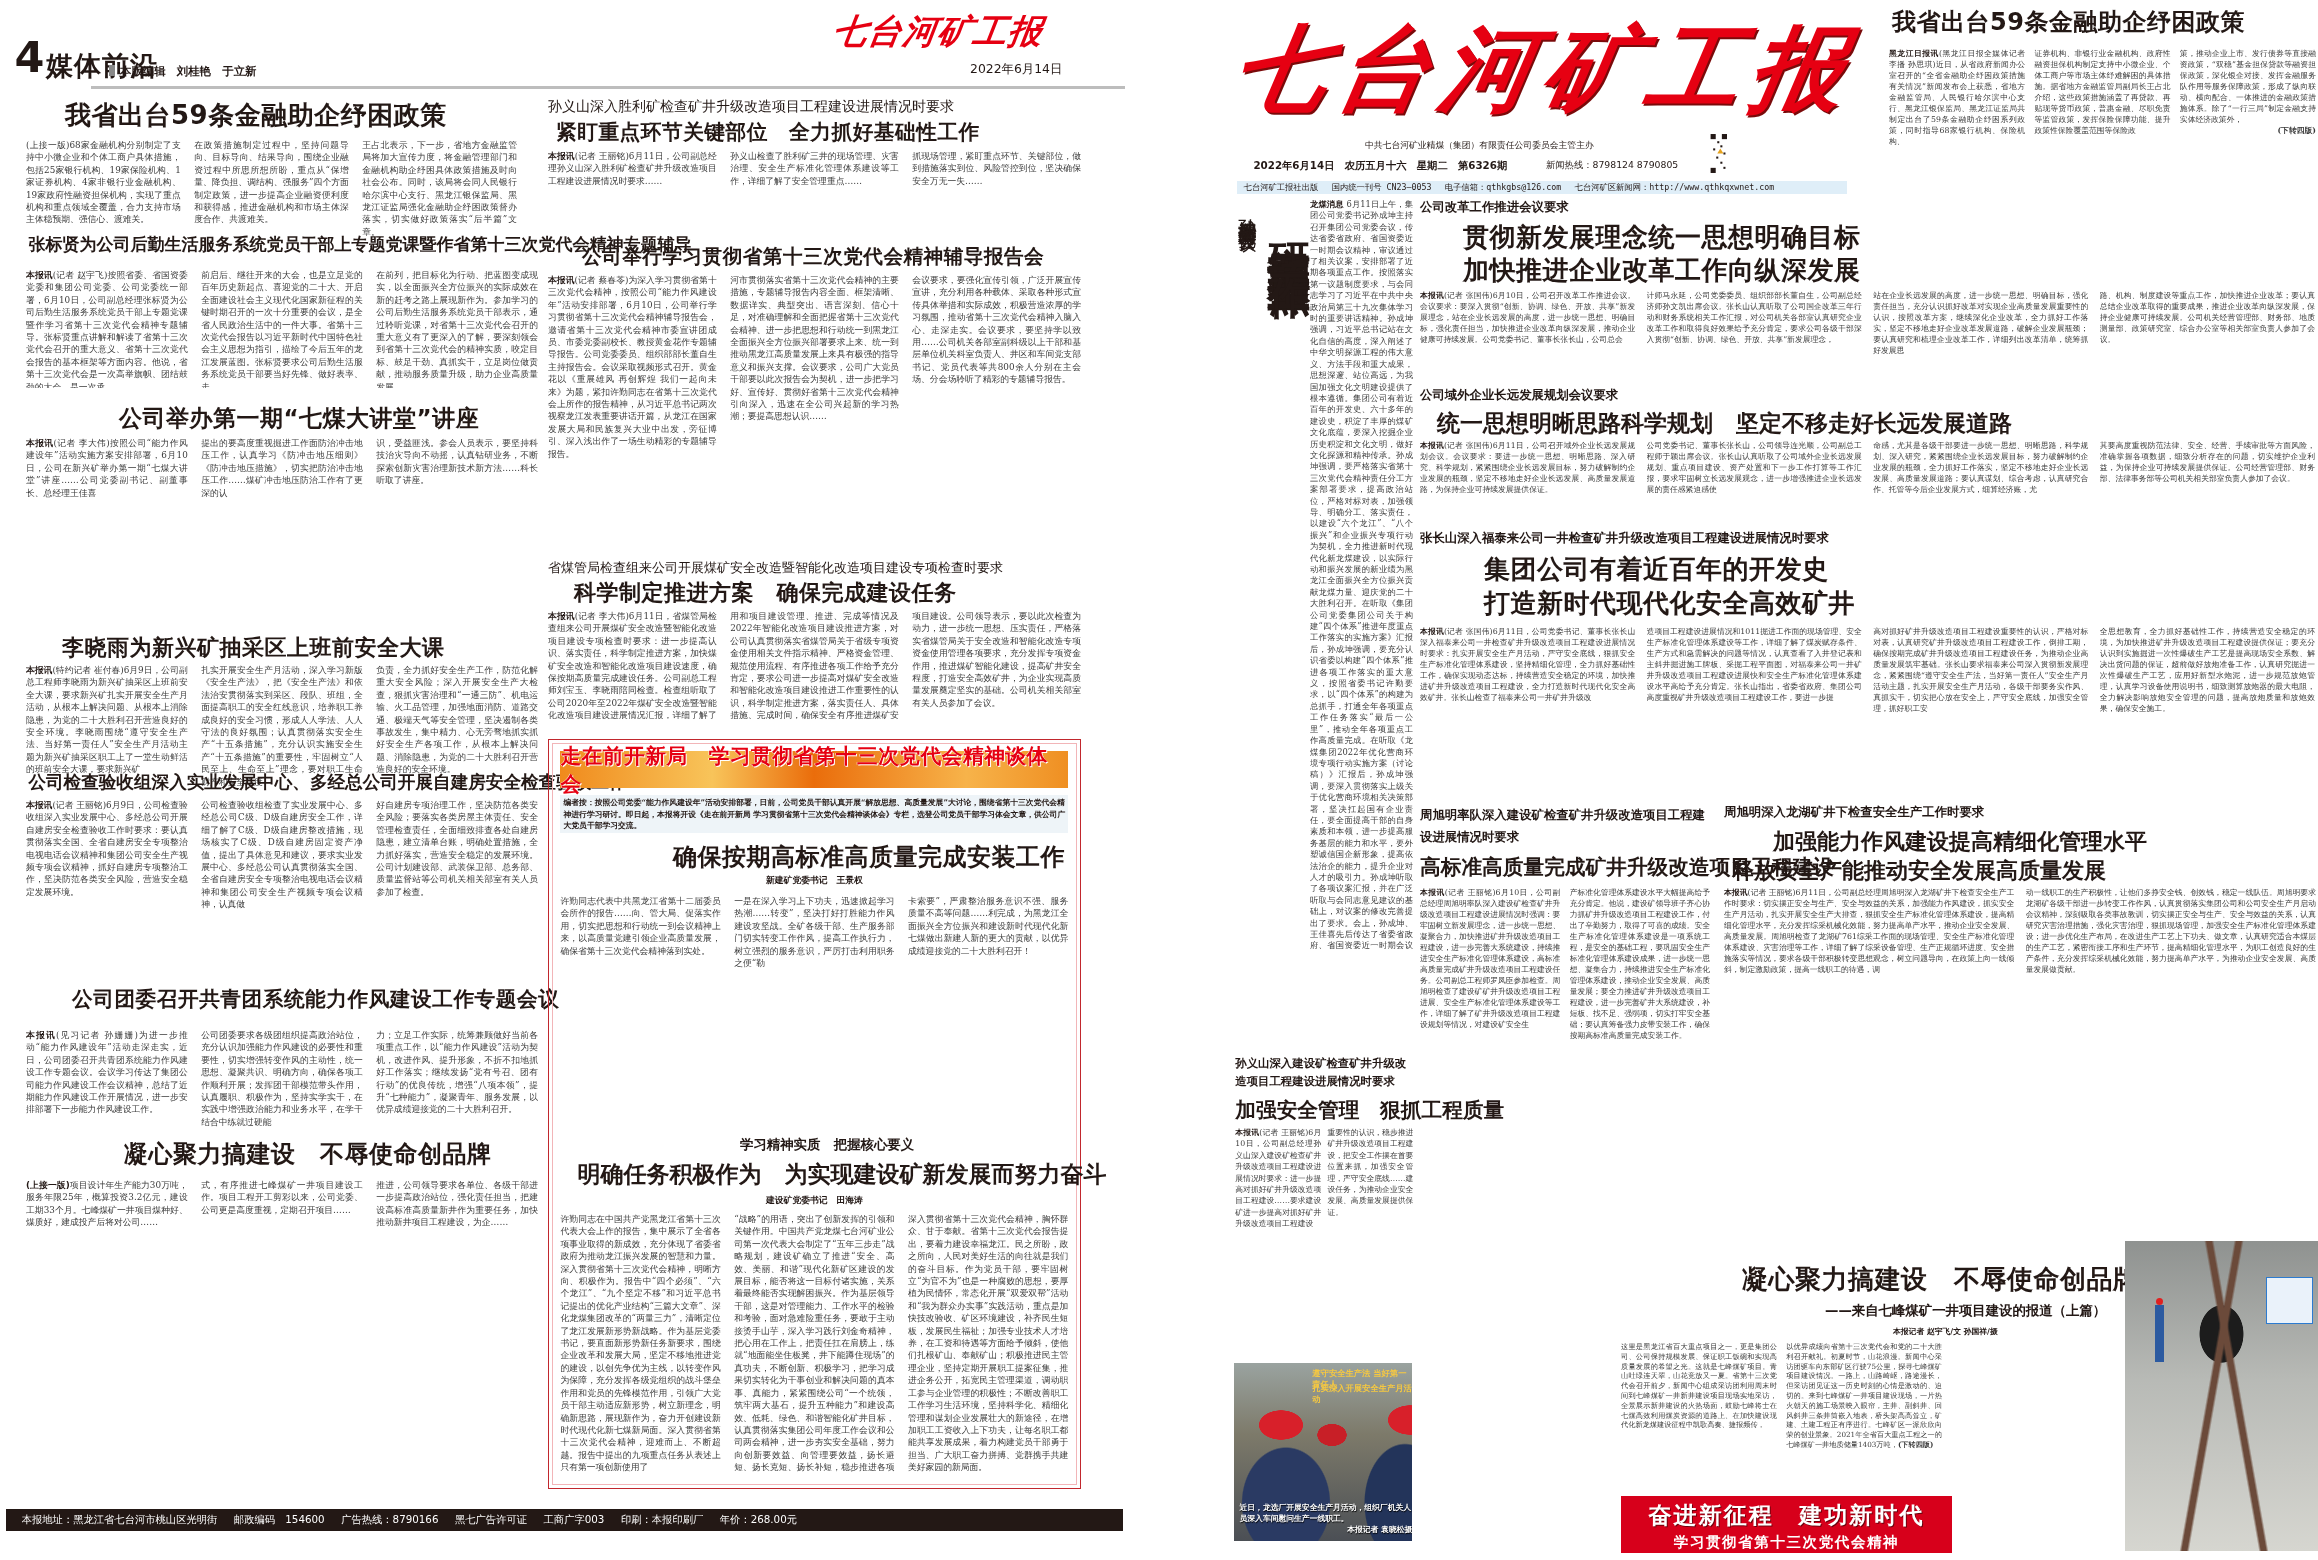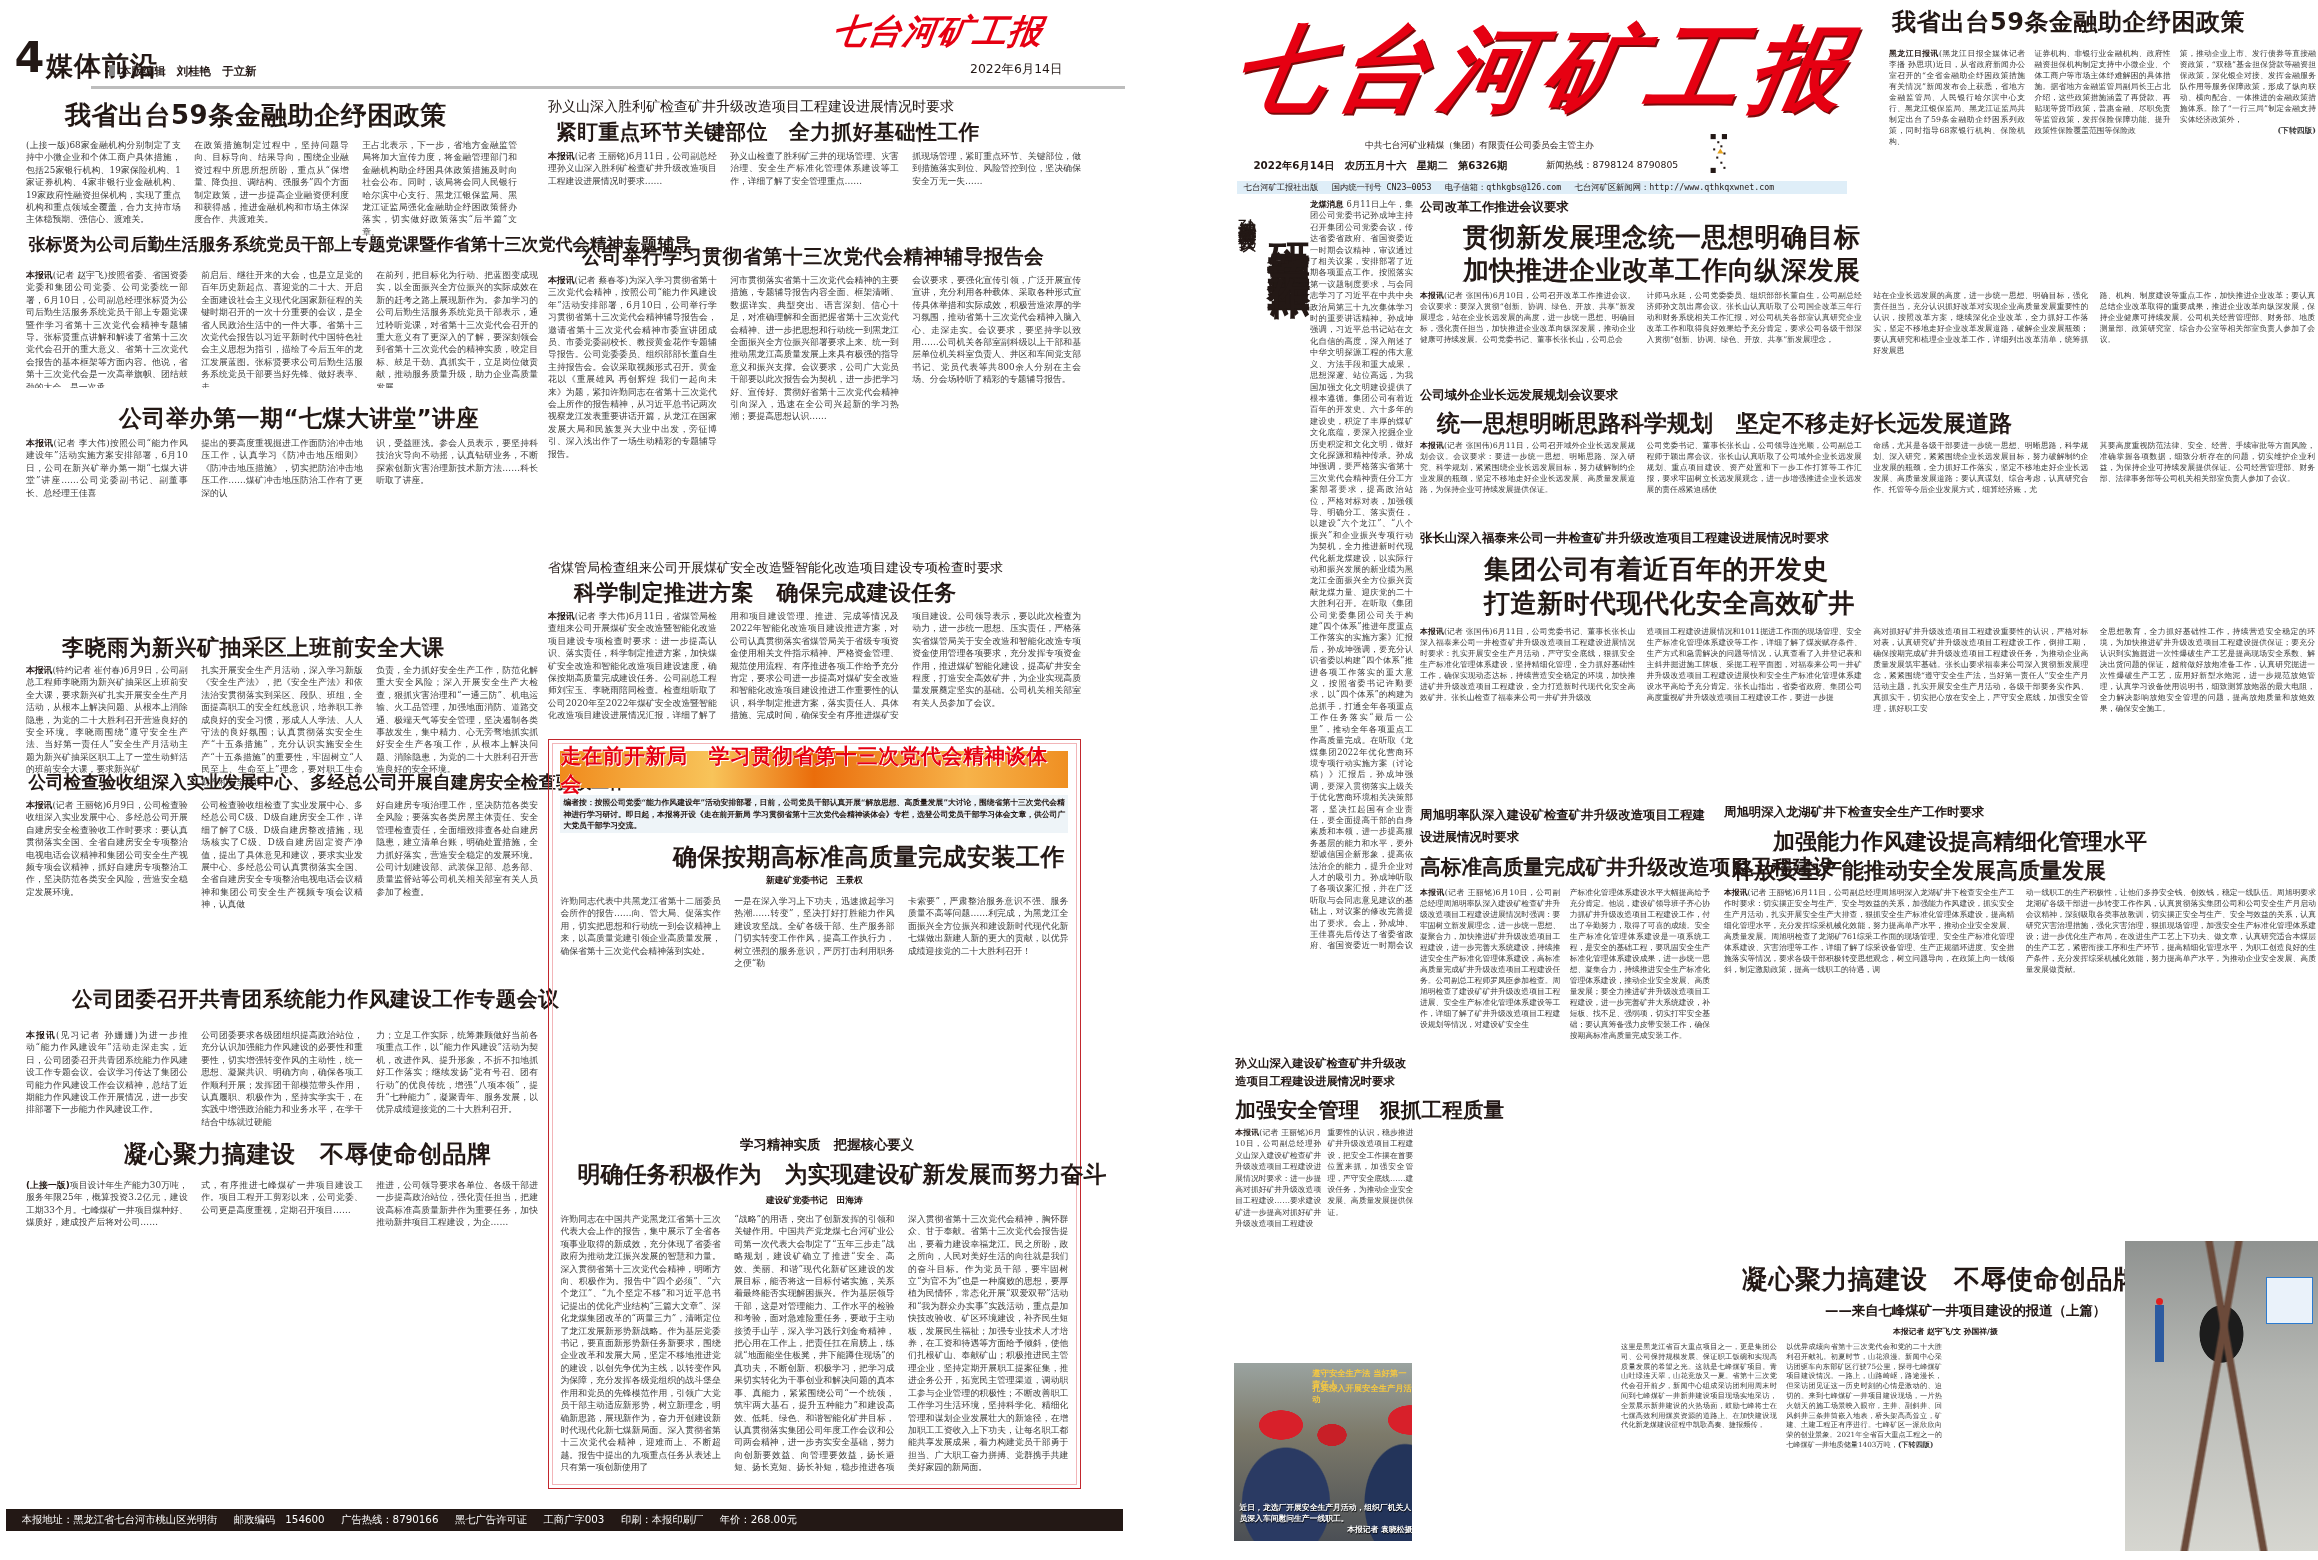--- a/index.html
+++ b/index.html
@@ -304,6 +304,10 @@
     <div style="position:absolute;right:5.2px;top:36px;width:47px;height:47px;background:#eaf2fa;border:1px solid #2c7bd0;"></div>
   </div>
 
+  <div class="red-banner">
+    <div class="l1">奋进新征程　建功新时代</div>
+    <div class="l2">学习贯彻省第十三次党代会精神</div>
+  </div>
 </div>
 
 

